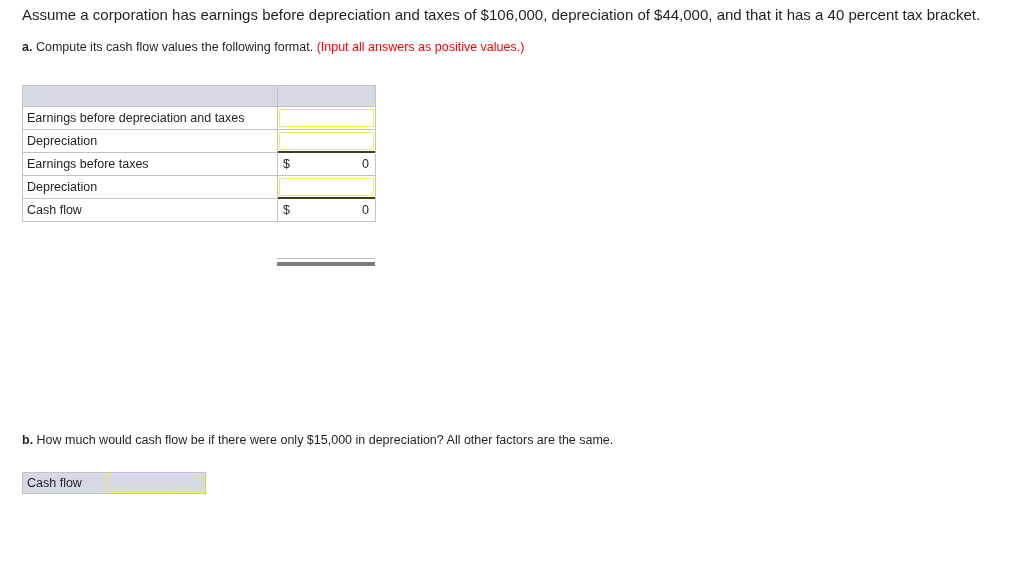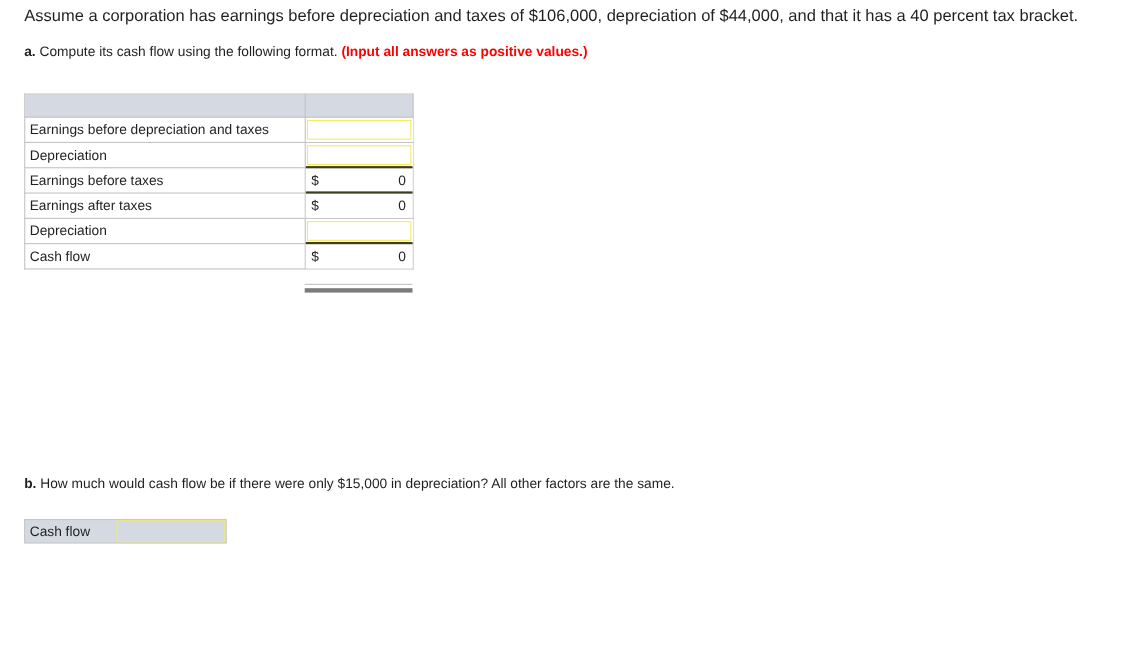--- a/index.html
+++ b/index.html
@@ -194,7 +194,7 @@
 
 <div class="part-a-line">
   <span class="part-label">a.</span>
-  <span>Compute its cash flow using the following format.</span>
+  <span>Compute its cash flow values the following format.</span>
   <span class="instruction-note">(Input all answers as positive values.)</span>
 </div>
 

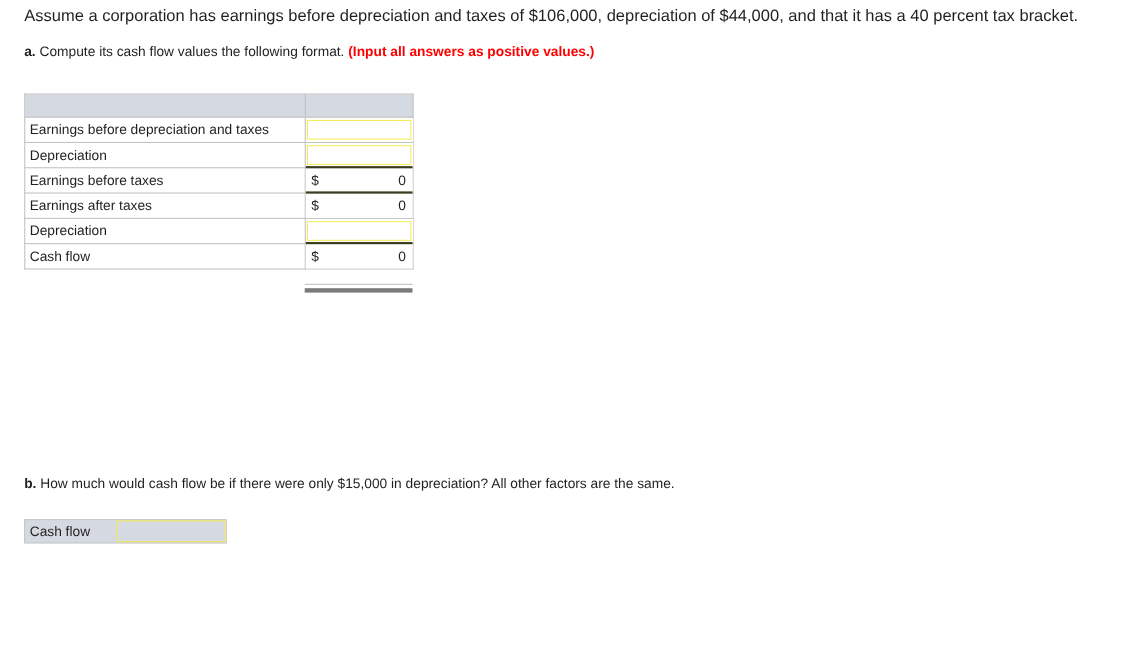--- a/index.html
+++ b/index.html
@@ -41,7 +41,7 @@
   }
   .instruction-note {
     color: #ff0000;
-    font-weight: bold;
+    font-weight: normal;
   }
 
   

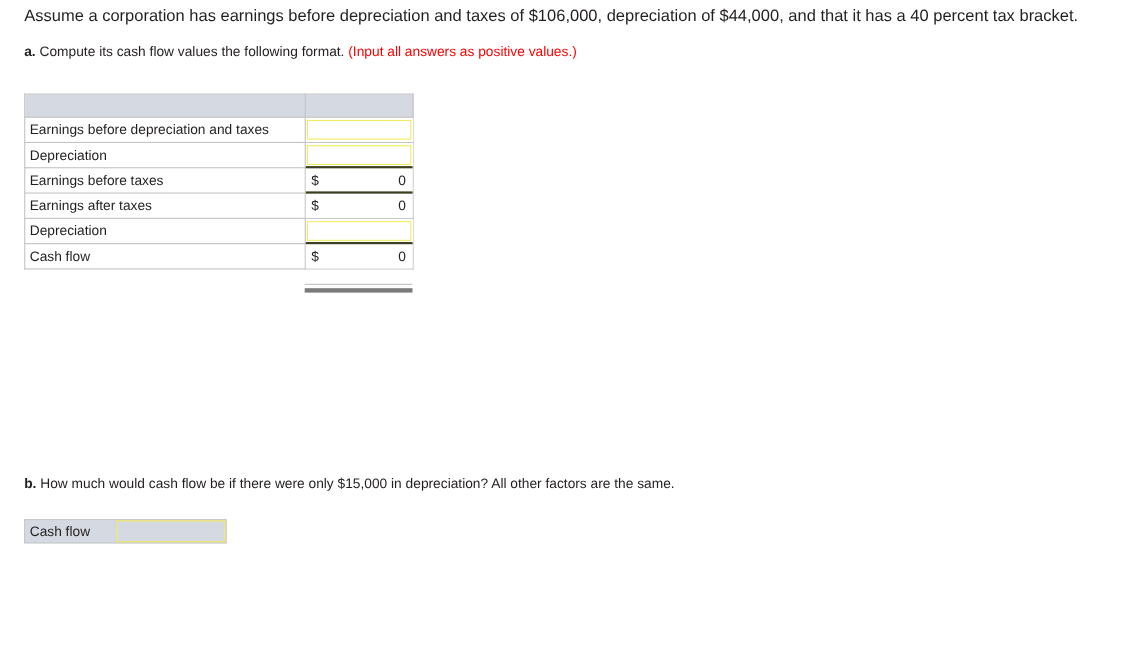--- a/index.html
+++ b/index.html
@@ -234,15 +234,6 @@
     </tr>
 
 
-    <tr>
-      <td class="label-cell">Earnings after taxes</td>
-      <td class="value-cell rule-top">
-        <span class="computed">
-          <span class="currency-sign">$</span>
-          <span class="amount">0</span>
-        </span>
-      </td>
-    </tr>
 
     <tr>
       <td class="label-cell">Depreciation</td>

